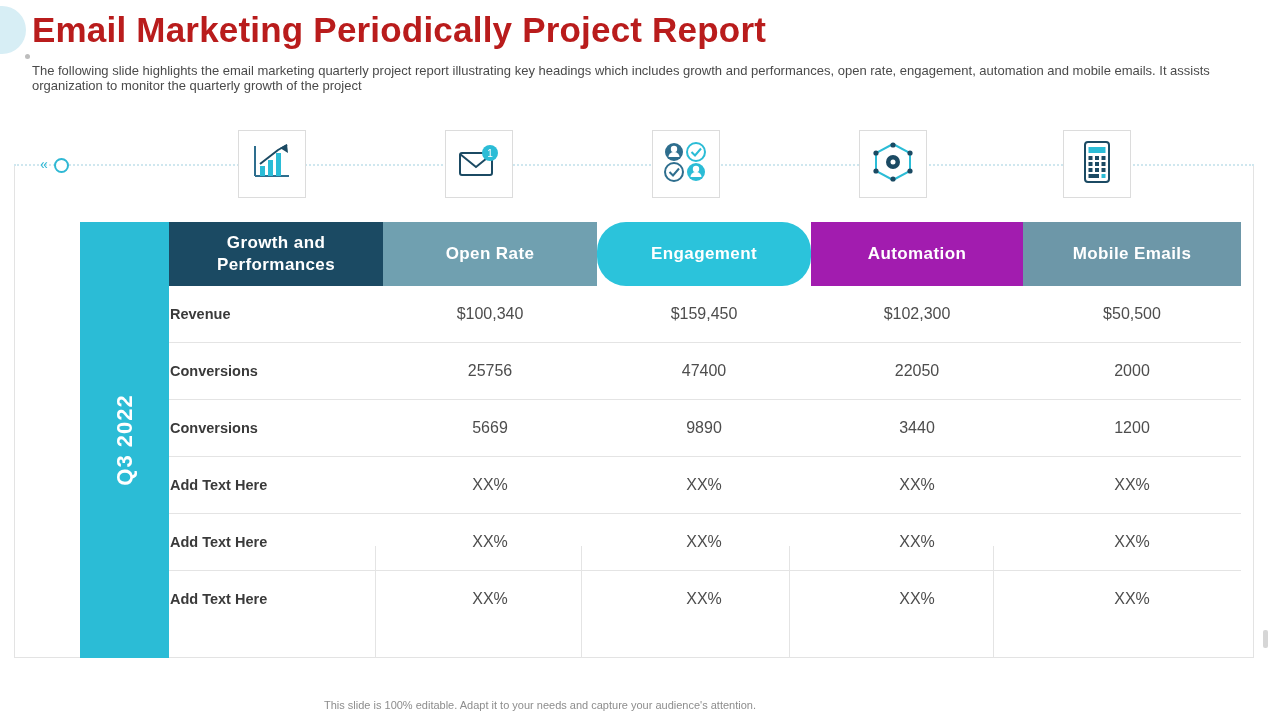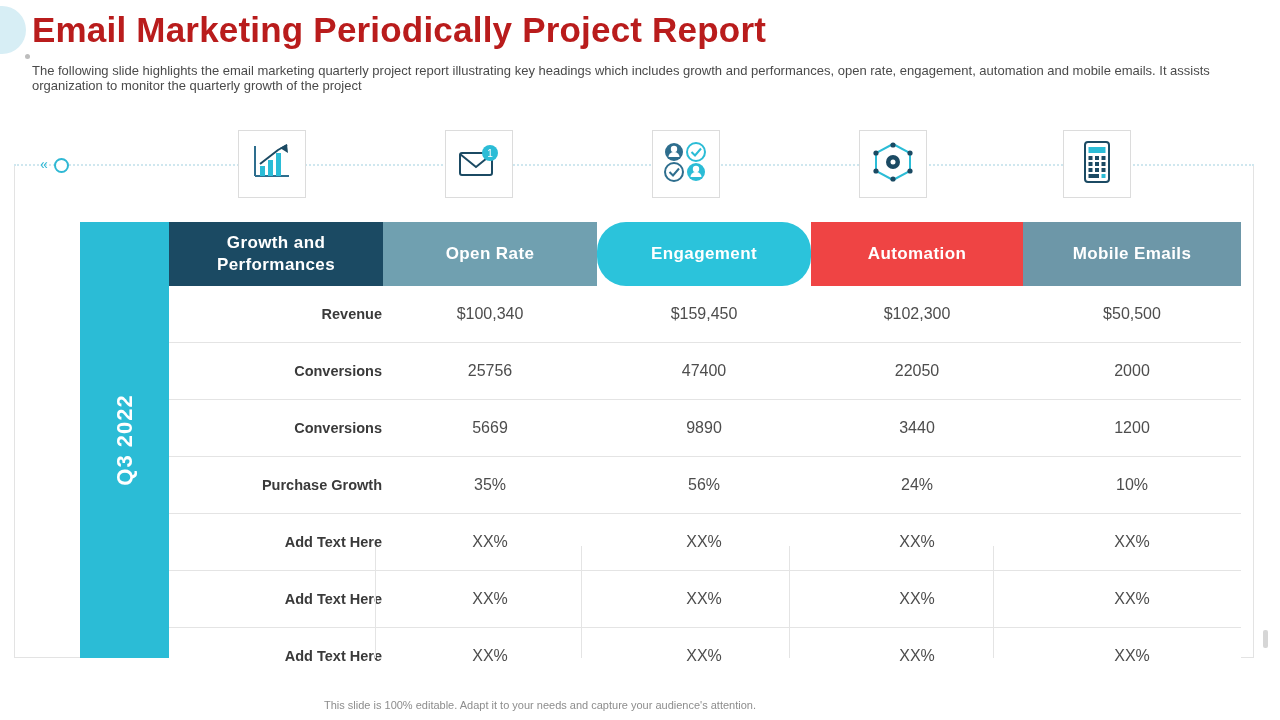--- a/index.html
+++ b/index.html
@@ -135,7 +135,7 @@
   .table th.h0 { background: #1b4a63; width: 206px; }
   .table th.h1 { background: #70a0b0; width: 206px; }
   .table th.h2 { background: #2bc3db; width: 206px; border-radius: 29px; }
-  .table th.h3 { background: #ef4444; width: 204px; text-align: center; }
+  .table th.h3 { background: #a21caf; width: 204px; text-align: center; }
   .table th.h4 { background: #6d97a8; width: 210px; }
 
   .table td {

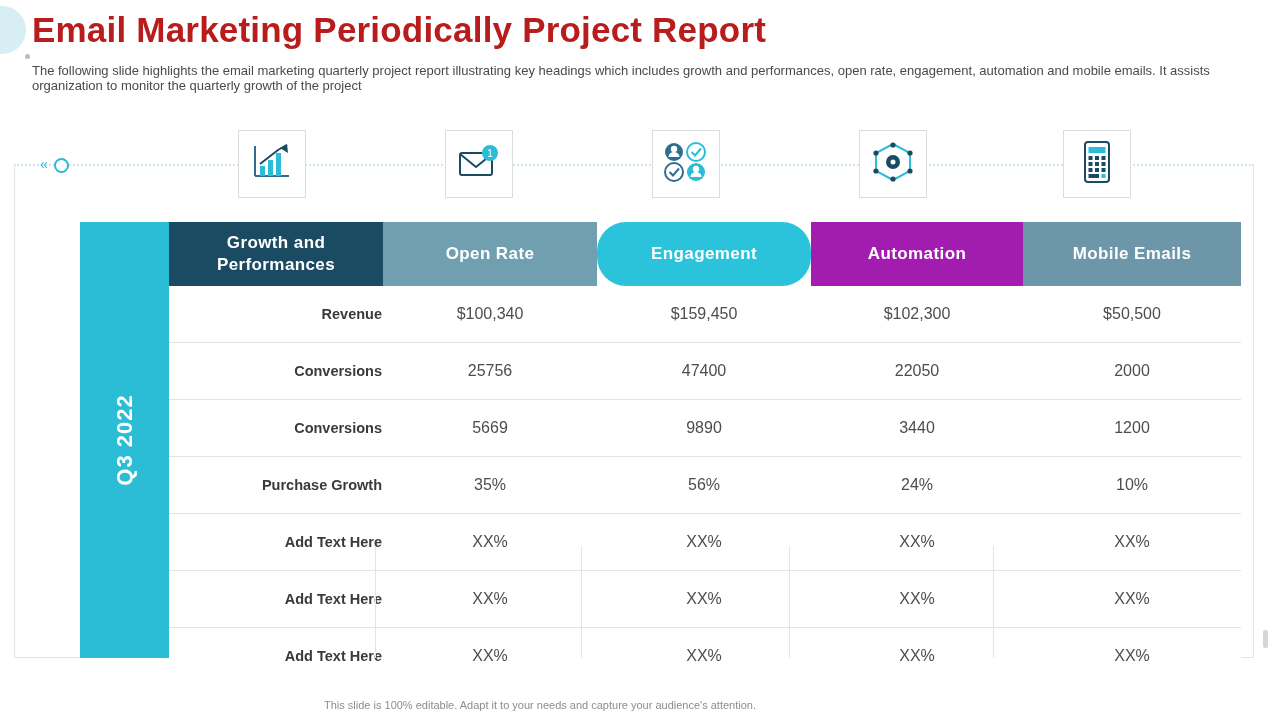--- a/index.html
+++ b/index.html
@@ -148,7 +148,7 @@
     background: #ffffff;
   }
   .table td.rowlabel {
-    text-align: right;
+    text-align: left;
     font-weight: bold;
     font-size: 14.5px;
     color: #3a3a3a;

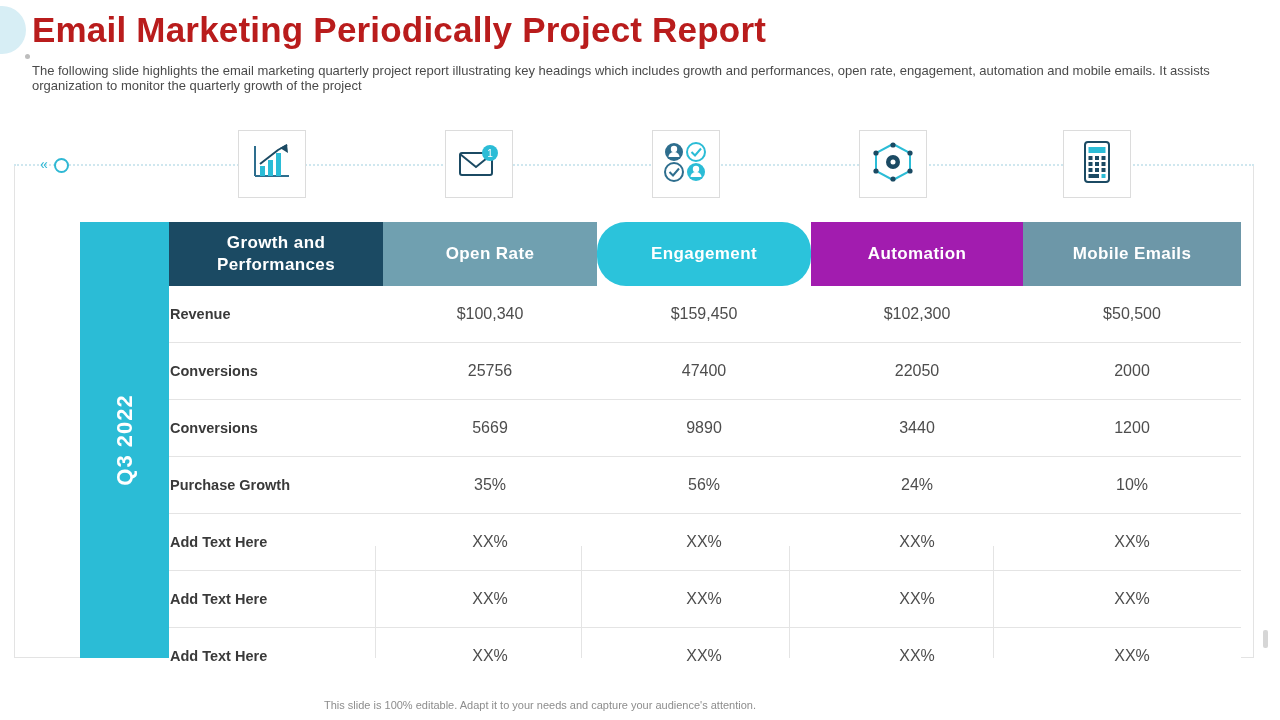--- a/index.html
+++ b/index.html
@@ -311,13 +311,6 @@
       <td>1200</td>
     </tr>
     <tr>
-      <td class="rowlabel">Purchase Growth</td>
-      <td>35%</td>
-      <td>56%</td>
-      <td>24%</td>
-      <td>10%</td>
-    </tr>
-    <tr>
       <td class="rowlabel">Add  Text Here</td>
       <td>XX%</td>
       <td>XX%</td>

